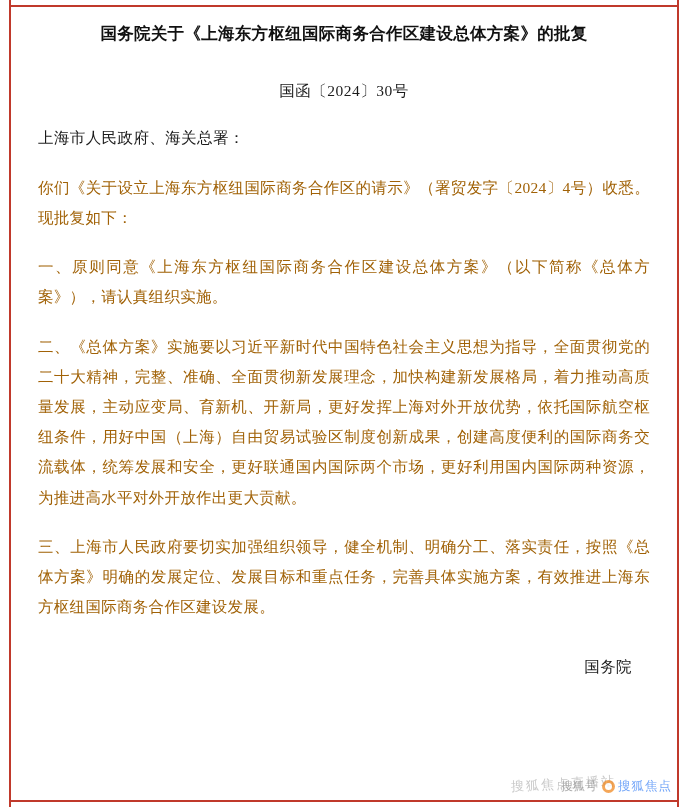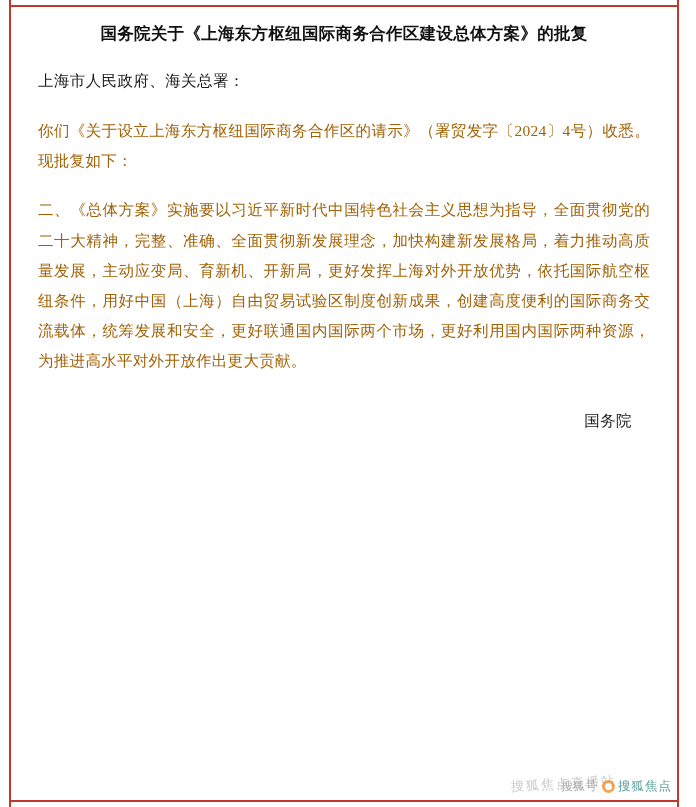--- a/index.html
+++ b/index.html
@@ -181,6 +181,7 @@
 
     <h1 class="doc-title">国务院关于《上海东方枢纽国际商务合作区建设总体方案》的批复</h1>
 
+    <div class="doc-number">国函〔2024〕30号</div>
 
     <div class="salutation">上海市人民政府、海关总署：</div>
 

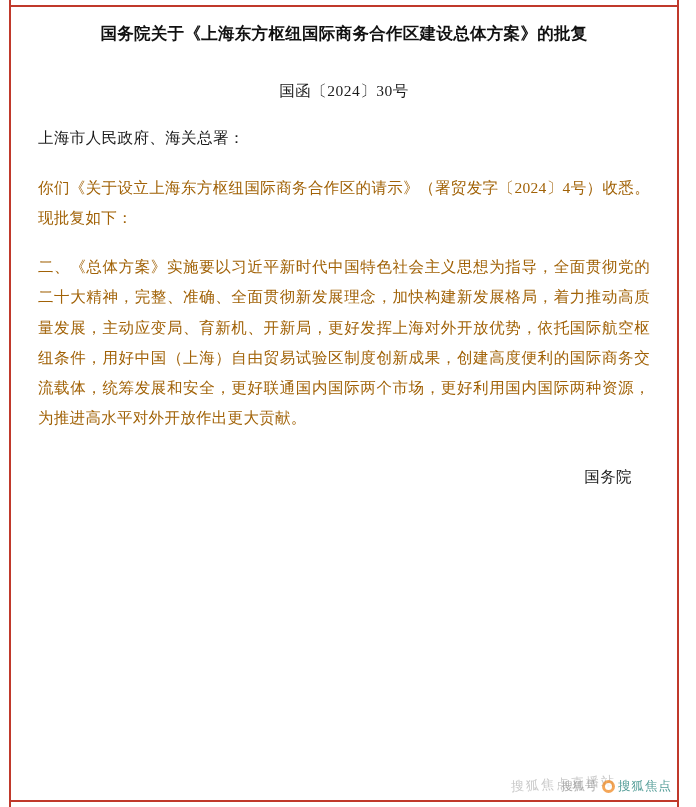--- a/index.html
+++ b/index.html
@@ -187,6 +187,7 @@
 
     <p class="para first-body">你们《关于设立上海东方枢纽国际商务合作区的请示》（署贸发字〔2024〕4号）收悉。现批复如下：</p>
 
+    <p class="para">一、原则同意《上海东方枢纽国际商务合作区建设总体方案》（以下简称《总体方案》），请认真组织实施。</p>
 
     <p class="para">二、《总体方案》实施要以习近平新时代中国特色社会主义思想为指导，全面贯彻党的二十大精神，完整、准确、全面贯彻新发展理念，加快构建新发展格局，着力推动高质量发展，主动应变局、育新机、开新局，更好发挥上海对外开放优势，依托国际航空枢纽条件，用好中国（上海）自由贸易试验区制度创新成果，创建高度便利的国际商务交流载体，统筹发展和安全，更好联通国内国际两个市场，更好利用国内国际两种资源，为推进高水平对外开放作出更大贡献。</p>
 

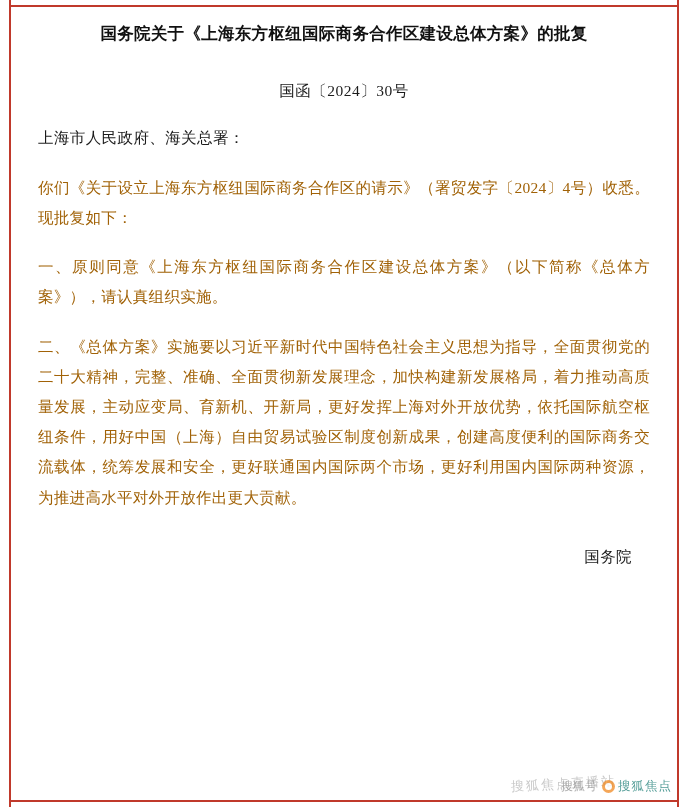--- a/index.html
+++ b/index.html
@@ -191,6 +191,7 @@
 
     <p class="para">二、《总体方案》实施要以习近平新时代中国特色社会主义思想为指导，全面贯彻党的二十大精神，完整、准确、全面贯彻新发展理念，加快构建新发展格局，着力推动高质量发展，主动应变局、育新机、开新局，更好发挥上海对外开放优势，依托国际航空枢纽条件，用好中国（上海）自由贸易试验区制度创新成果，创建高度便利的国际商务交流载体，统筹发展和安全，更好联通国内国际两个市场，更好利用国内国际两种资源，为推进高水平对外开放作出更大贡献。</p>
 
+    <p class="para">三、上海市人民政府要切实加强组织领导，健全机制、明确分工、落实责任，按照《总体方案》明确的发展定位、发展目标和重点任务，完善具体实施方案，有效推进上海东方枢纽国际商务合作区建设发展。</p>
 
 
     <div class="signature">国务院</div>

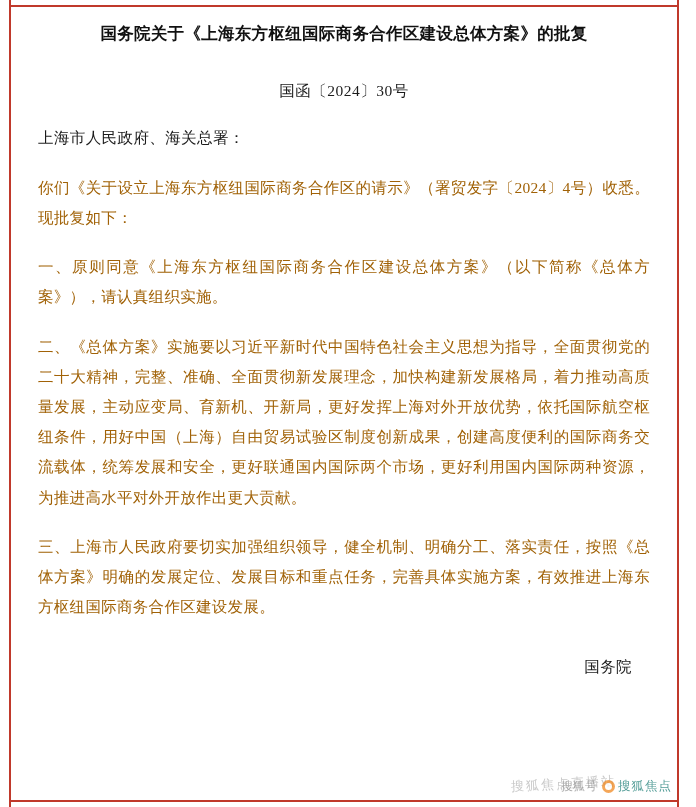--- a/index.html
+++ b/index.html
@@ -153,7 +153,7 @@
   .wm-brand {
     font-family: "Liberation Sans", sans-serif;
     font-size: 12.5px;
-    color: #0f766e;
+    color: #3b82f6;
     letter-spacing: 1px;
   }
   .wm-stamp {

